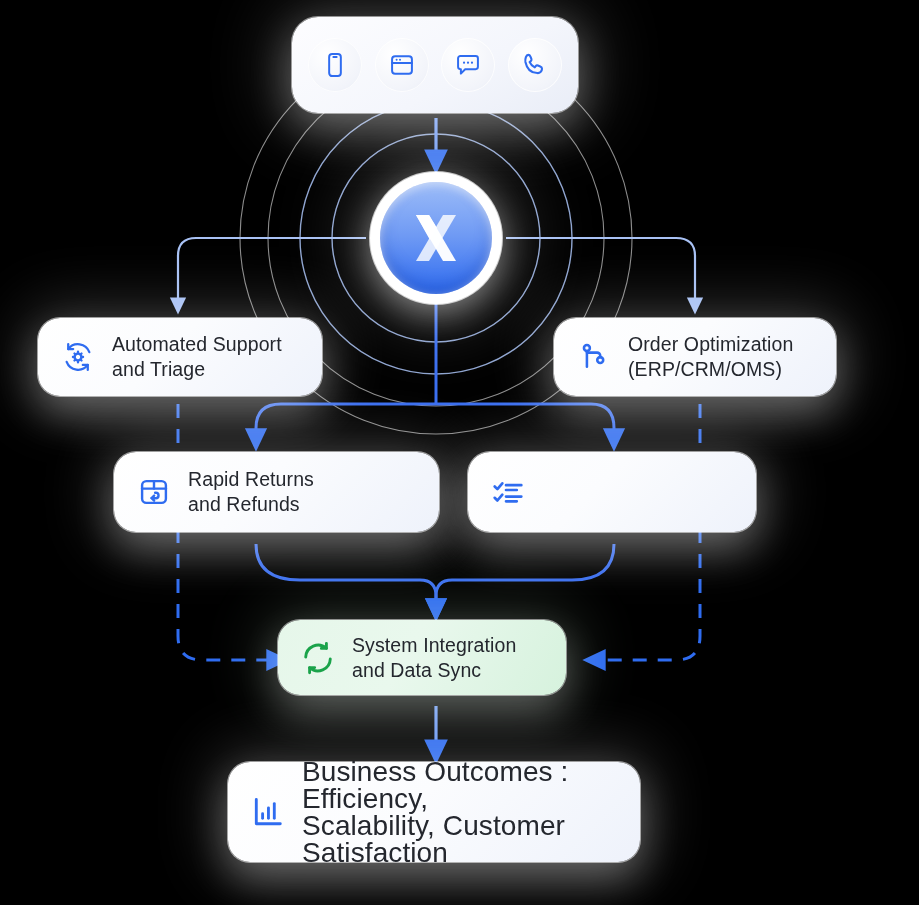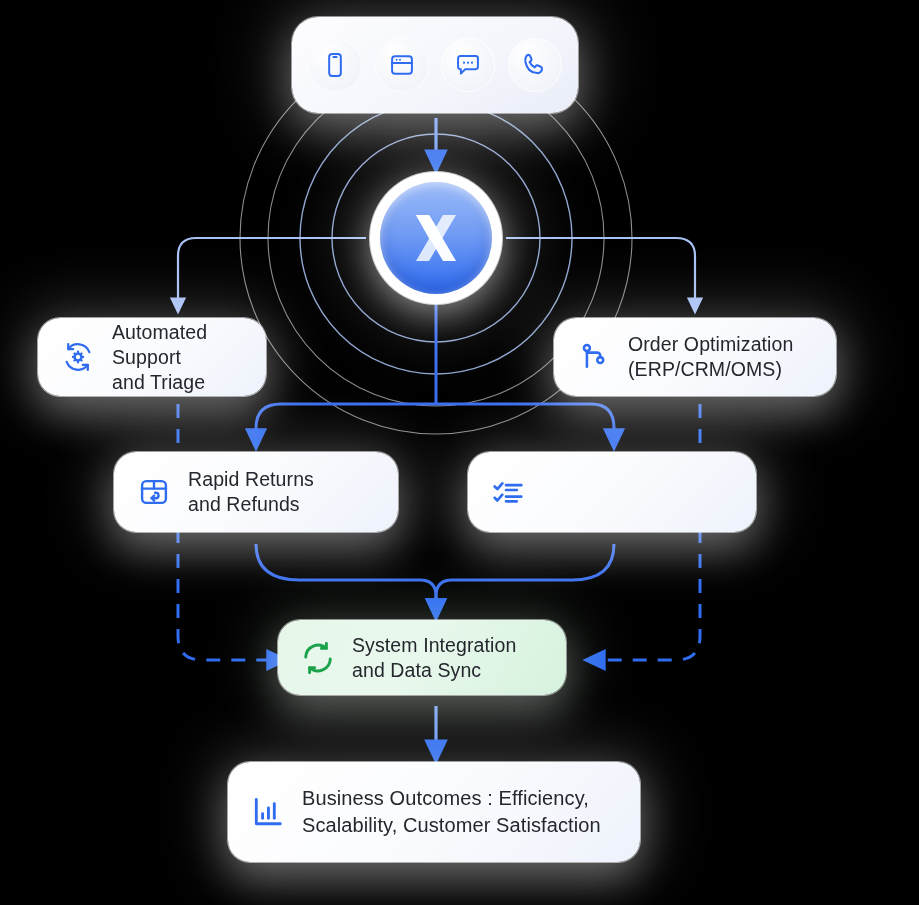--- a/index.html
+++ b/index.html
@@ -37,7 +37,7 @@
        box-shadow:inset 0 3px 10px rgba(255,255,255,.55),inset 0 -8px 16px rgba(20,60,170,.35);}
 
   
-  #cardAuto{left:38px;top:318px;width:228px;height:78px;}
+  #cardAuto{left:38px;top:318px;width:284px;height:78px;}
   #cardOrder{left:554px;top:318px;width:282px;height:78px;}
   #cardReturns{left:114px;top:452px;width:284px;height:80px;}
   #cardInv{left:468px;top:452px;width:288px;height:80px;}

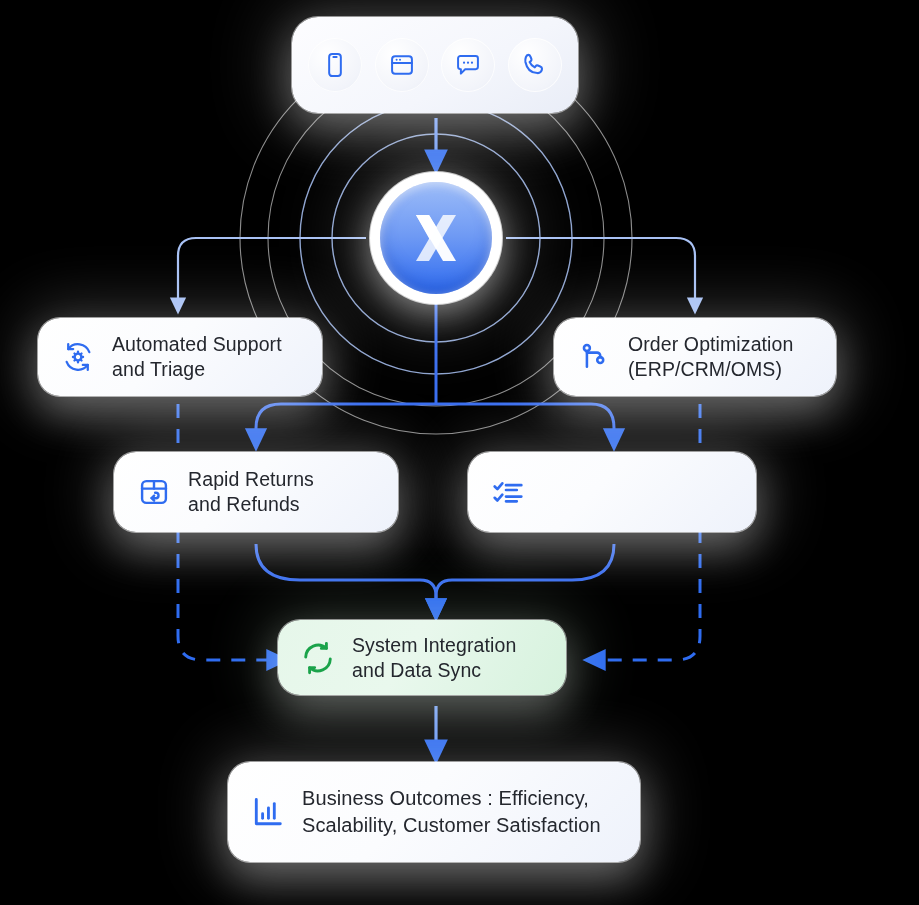--- a/index.html
+++ b/index.html
@@ -39,7 +39,7 @@
   
   #cardAuto{left:38px;top:318px;width:284px;height:78px;}
   #cardOrder{left:554px;top:318px;width:282px;height:78px;}
-  #cardReturns{left:114px;top:452px;width:284px;height:80px;}
+  #cardReturns{left:114px;top:452px;width:325px;height:80px;}
   #cardInv{left:468px;top:452px;width:288px;height:80px;}
   #cardSync{left:278px;top:620px;width:288px;height:75px;
      background:linear-gradient(120deg,#e6f7ea 0%,#e9f8ed 45%,#d6f2dd 100%);

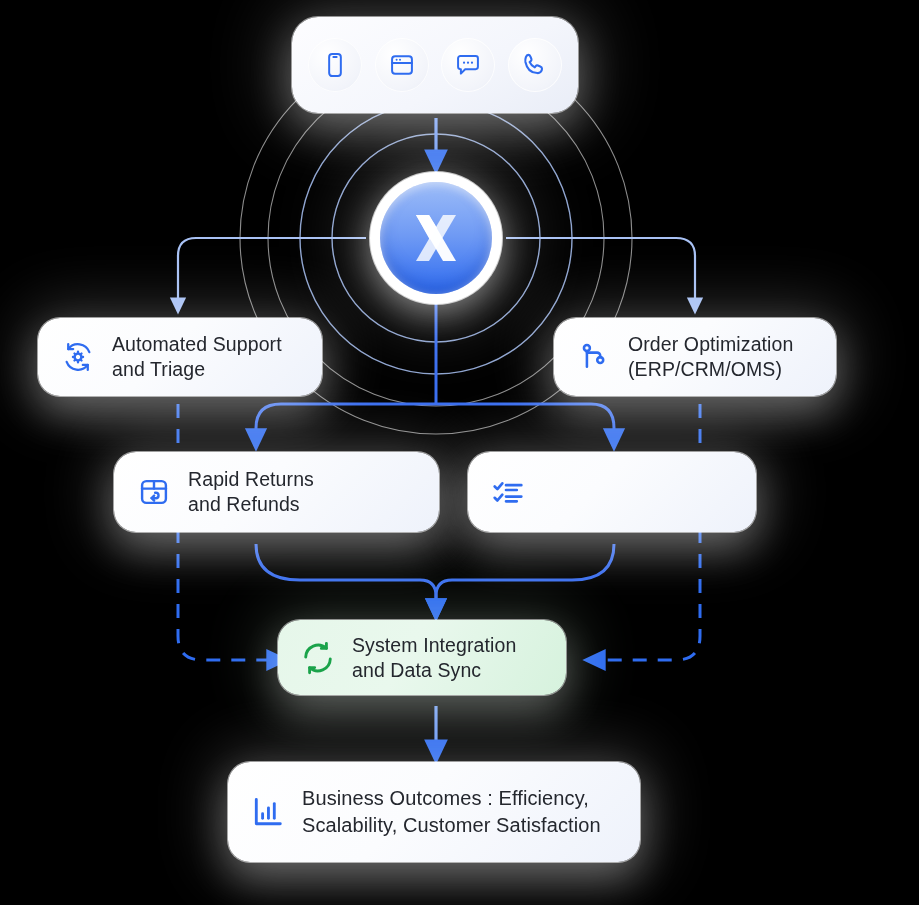--- a/index.html
+++ b/index.html
@@ -46,7 +46,7 @@
      box-shadow:0 18px 40px rgba(255,255,255,.28),0 0 0 1px rgba(255,255,255,.5),
                 0 0 62px 14px rgba(210,255,220,.16);}
   #cardOutcome{left:228px;top:762px;width:412px;height:100px;}
-  #cardOutcome .tx{font-size:20px;line-height:27px;}
+  #cardOutcome .tx{font-size:28px;line-height:27px;}
 </style>
 </head>
 <body>

